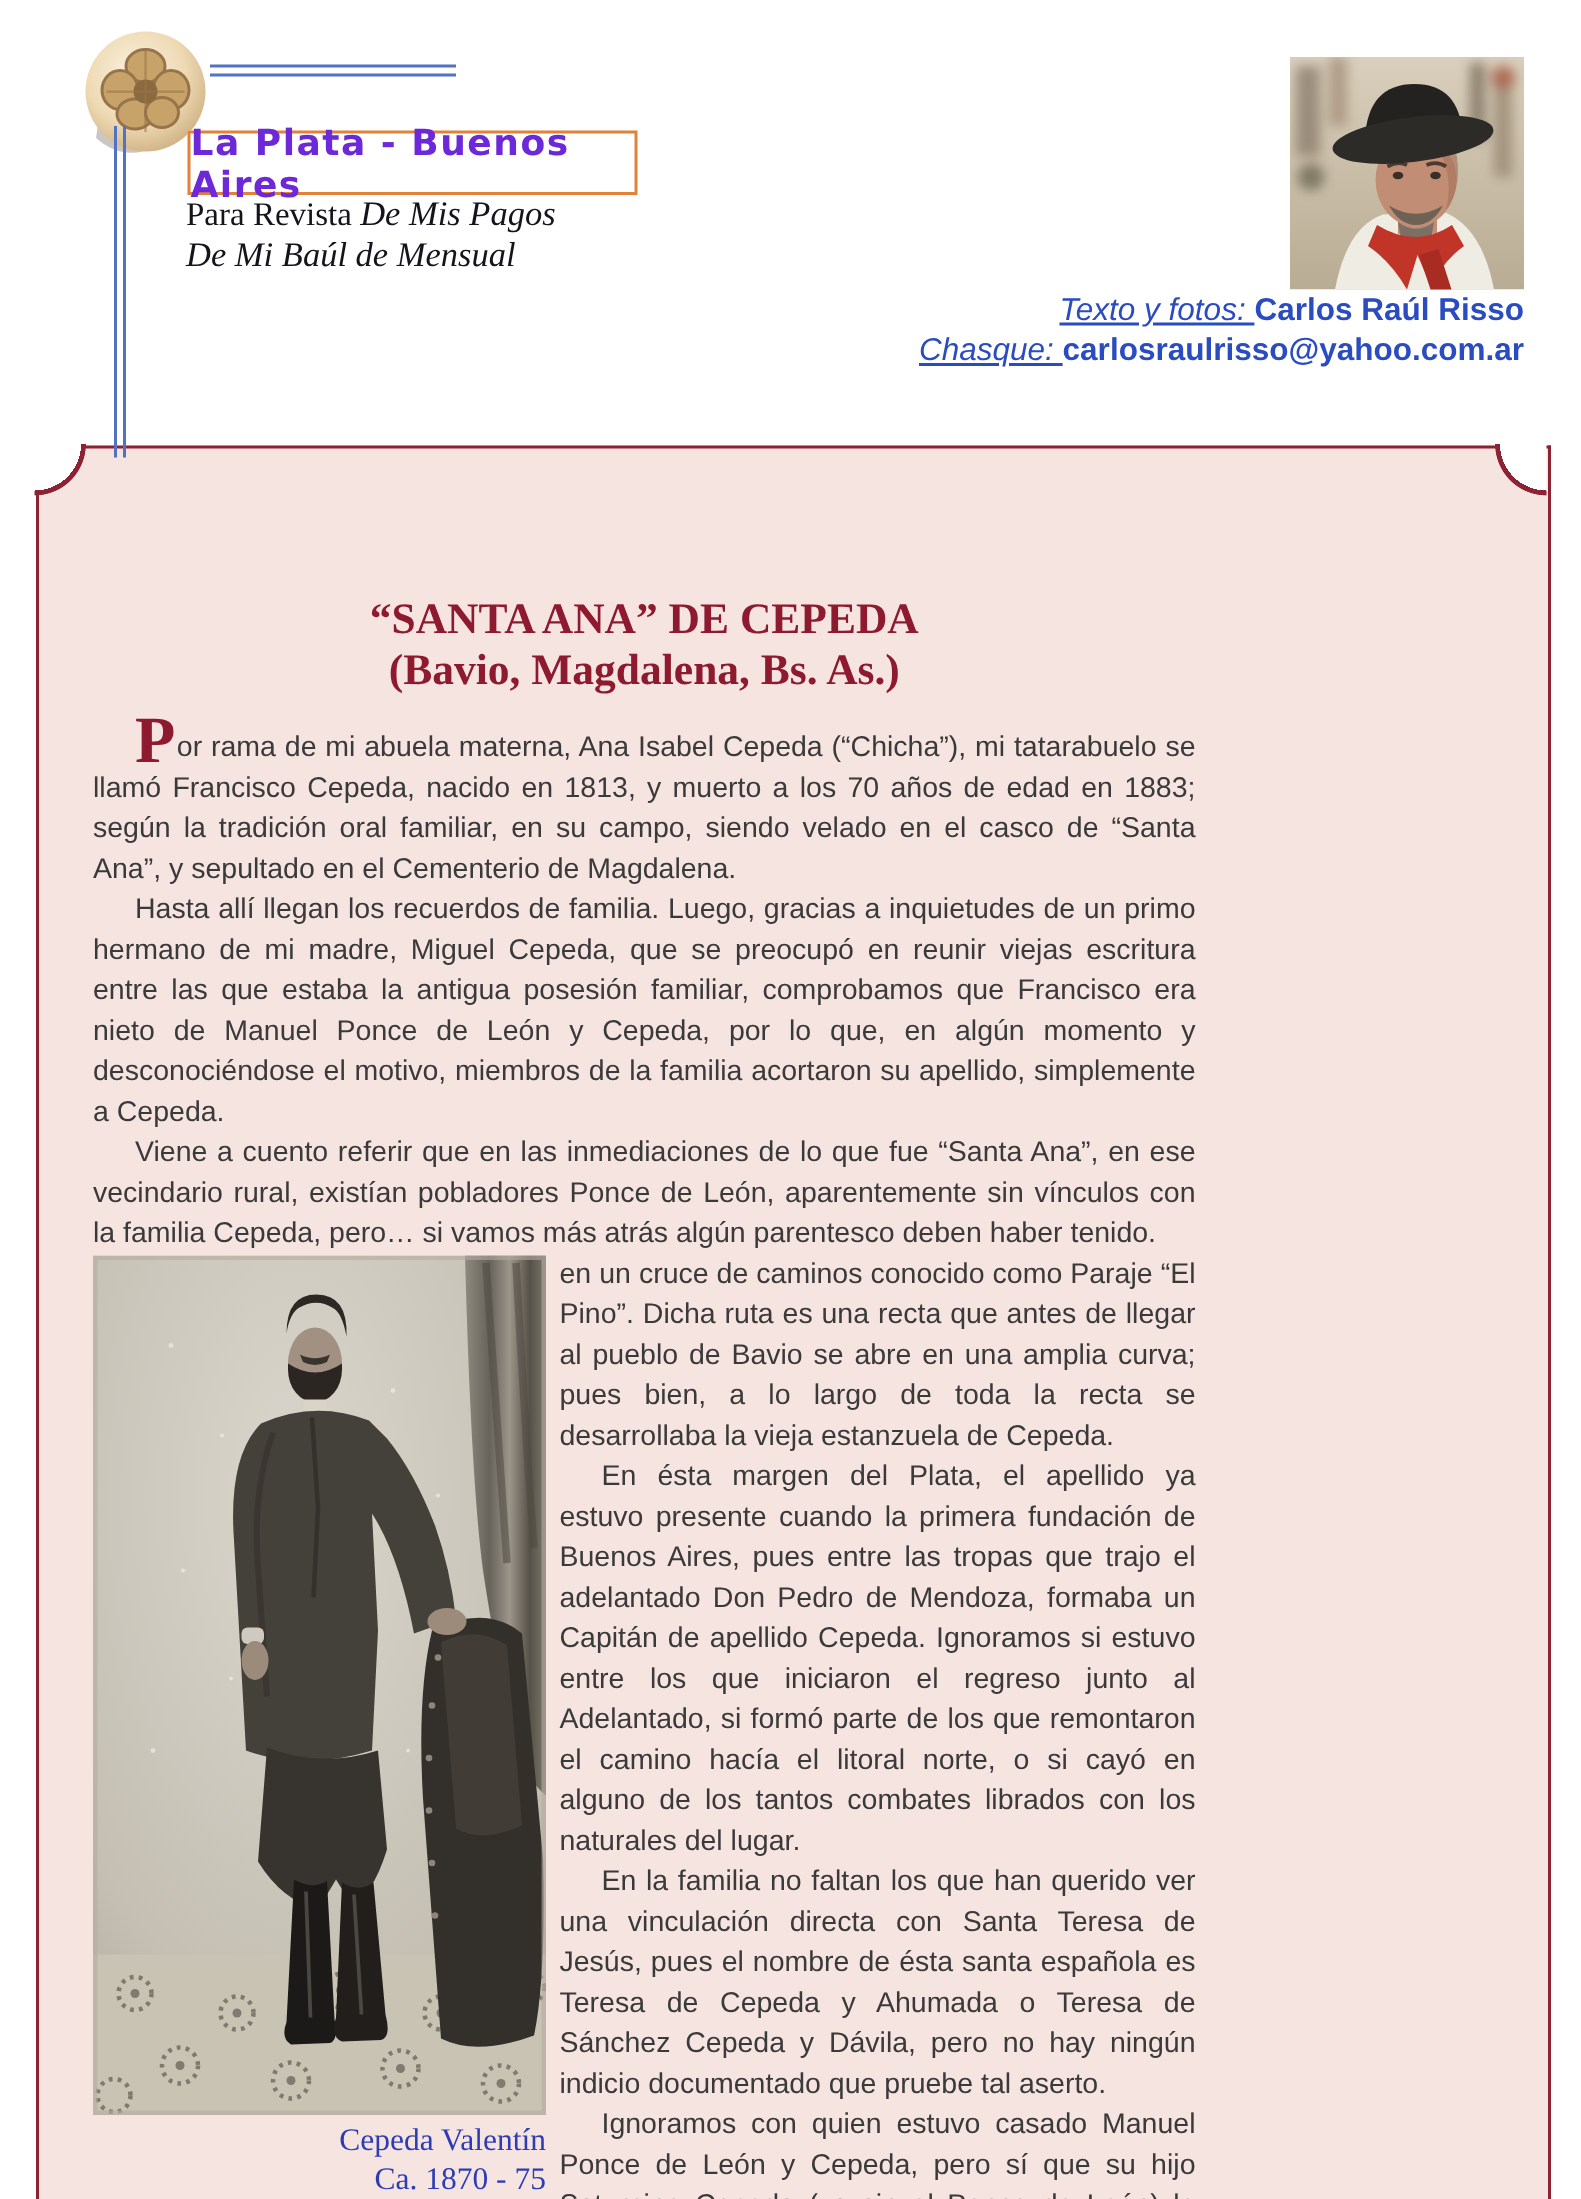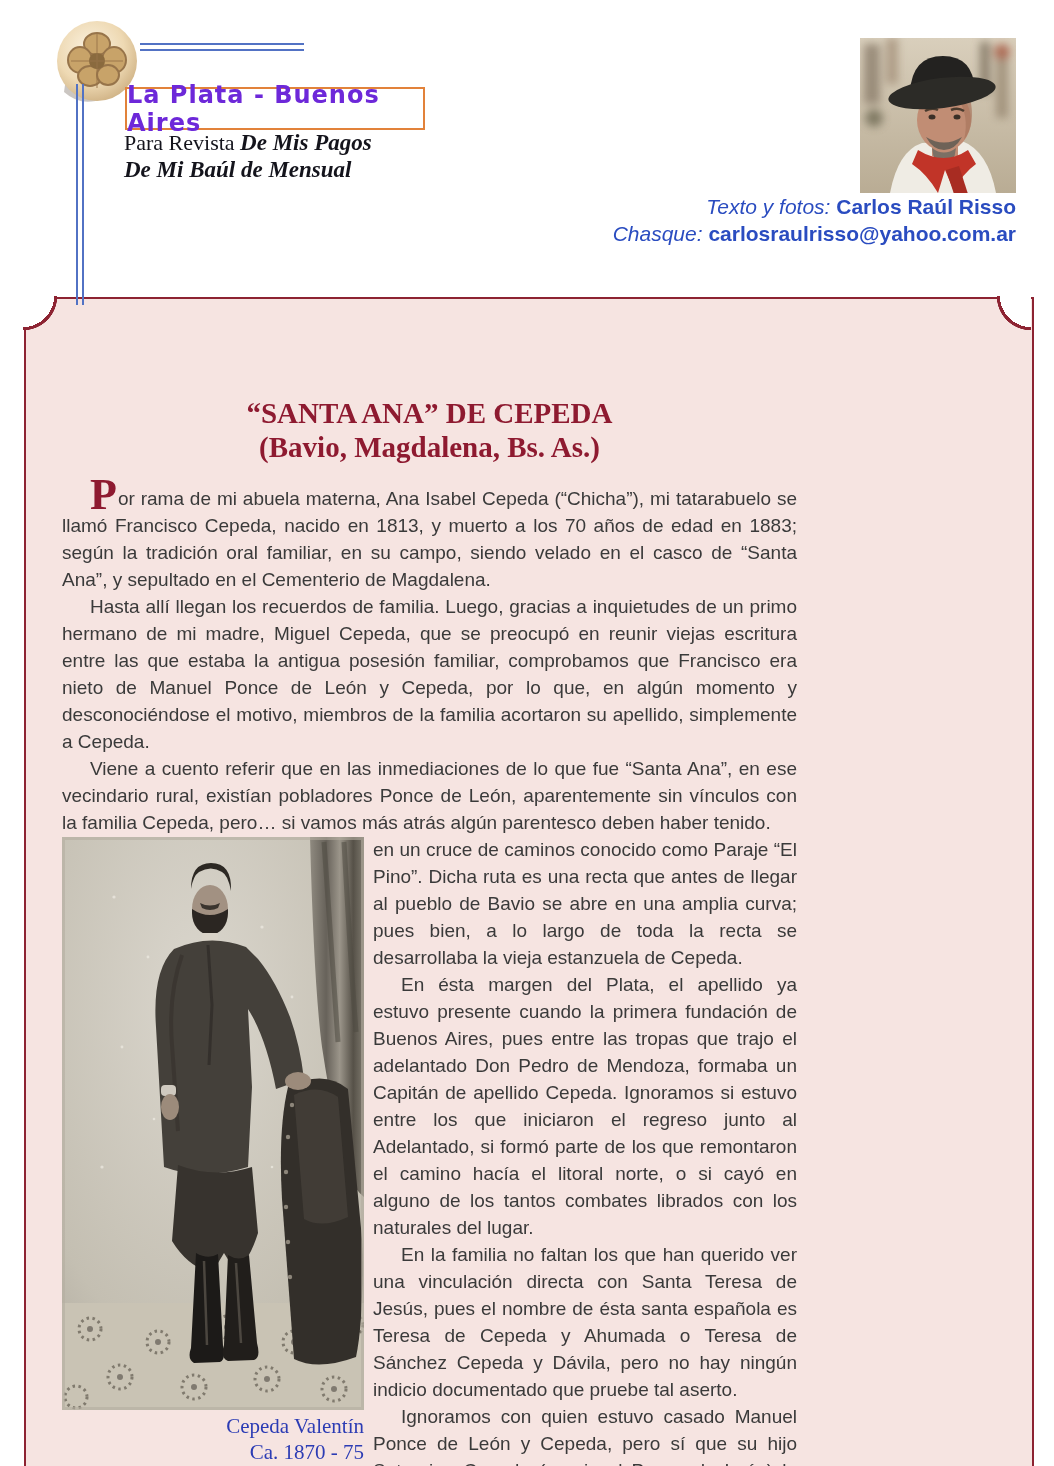--- a/index.html
+++ b/index.html
@@ -19,7 +19,7 @@
     letter-spacing:1px;color:#6d28d9;background:#fff;}
   .revista{position:absolute;left:124px;top:129px;font-family:"Liberation Serif",serif;
     font-size:22px;color:#14141c;line-height:27px;}
-  .revista .big{font-size:23px;font-weight:bold;font-style:italic;}
+  .revista .big{font-size:23px;font-weight:normal;font-style:italic;}
   .revista .line2{margin-left:0;}
   .portrait{position:absolute;left:860px;top:38px;width:156px;height:155px;}
   .credits{position:absolute;right:38px;top:193px;text-align:right;

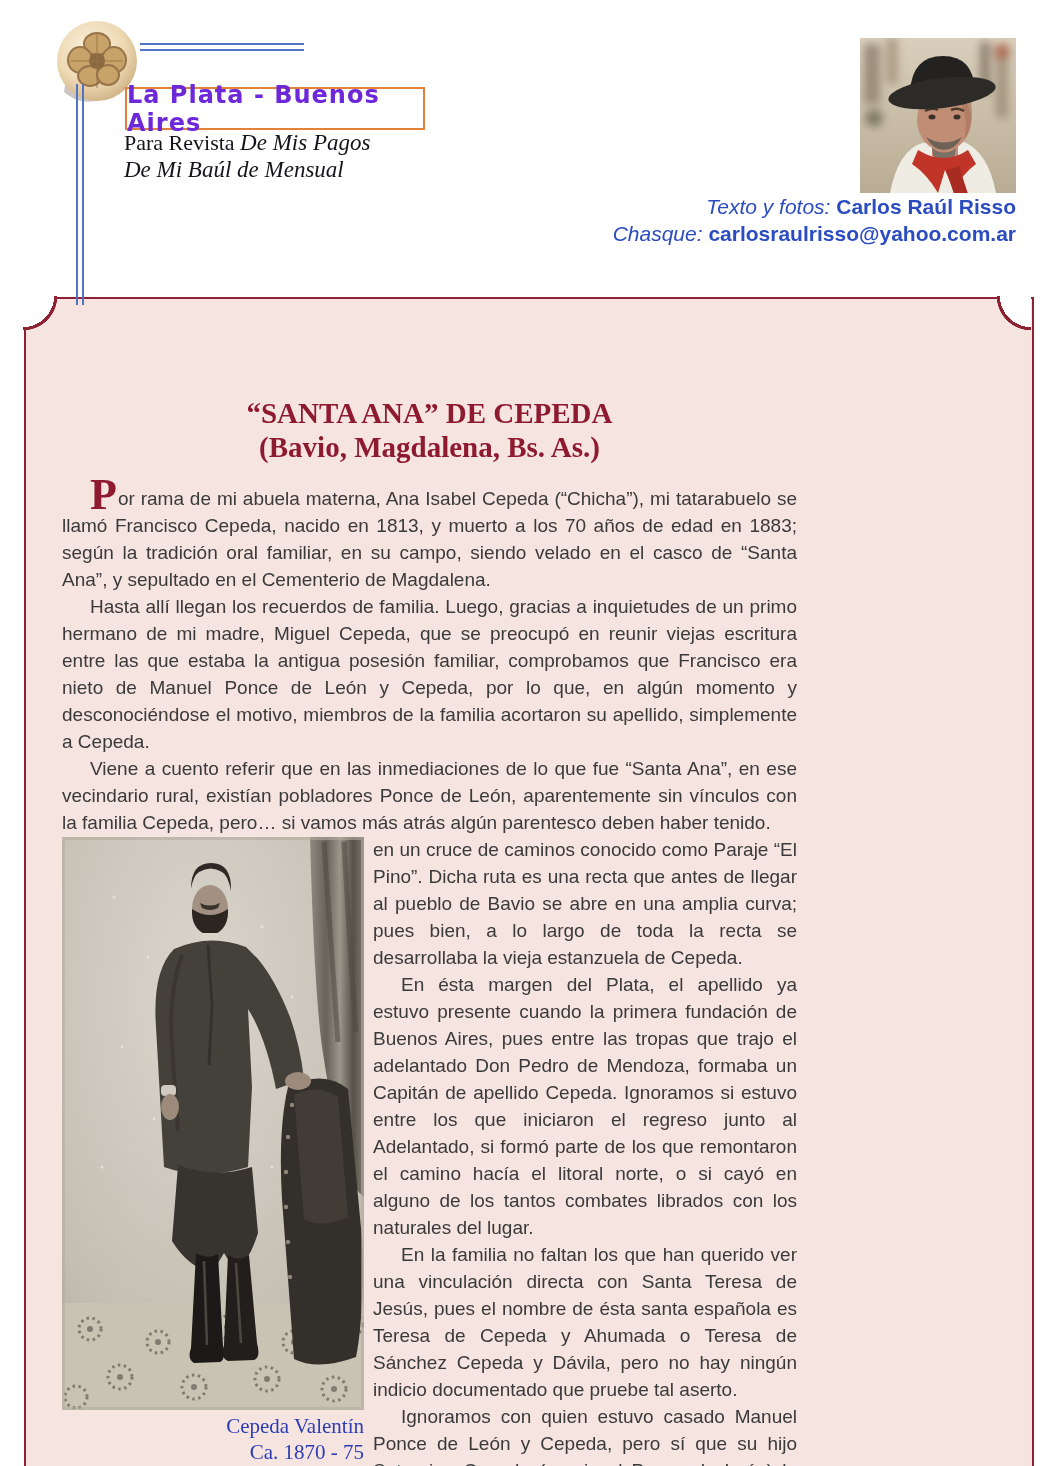--- a/index.html
+++ b/index.html
@@ -24,7 +24,7 @@
   .portrait{position:absolute;left:860px;top:38px;width:156px;height:155px;}
   .credits{position:absolute;right:38px;top:193px;text-align:right;
     font-size:21px;line-height:27px;color:#2a4cc0;}
-  .credits .lbl{font-style:italic;}
+  .credits .lbl{font-style:italic;text-decoration:underline;}
   .credits .val{font-weight:bold;}
   
   .pinkbox{position:absolute;left:24px;top:297px;width:1010px;height:1200px;

